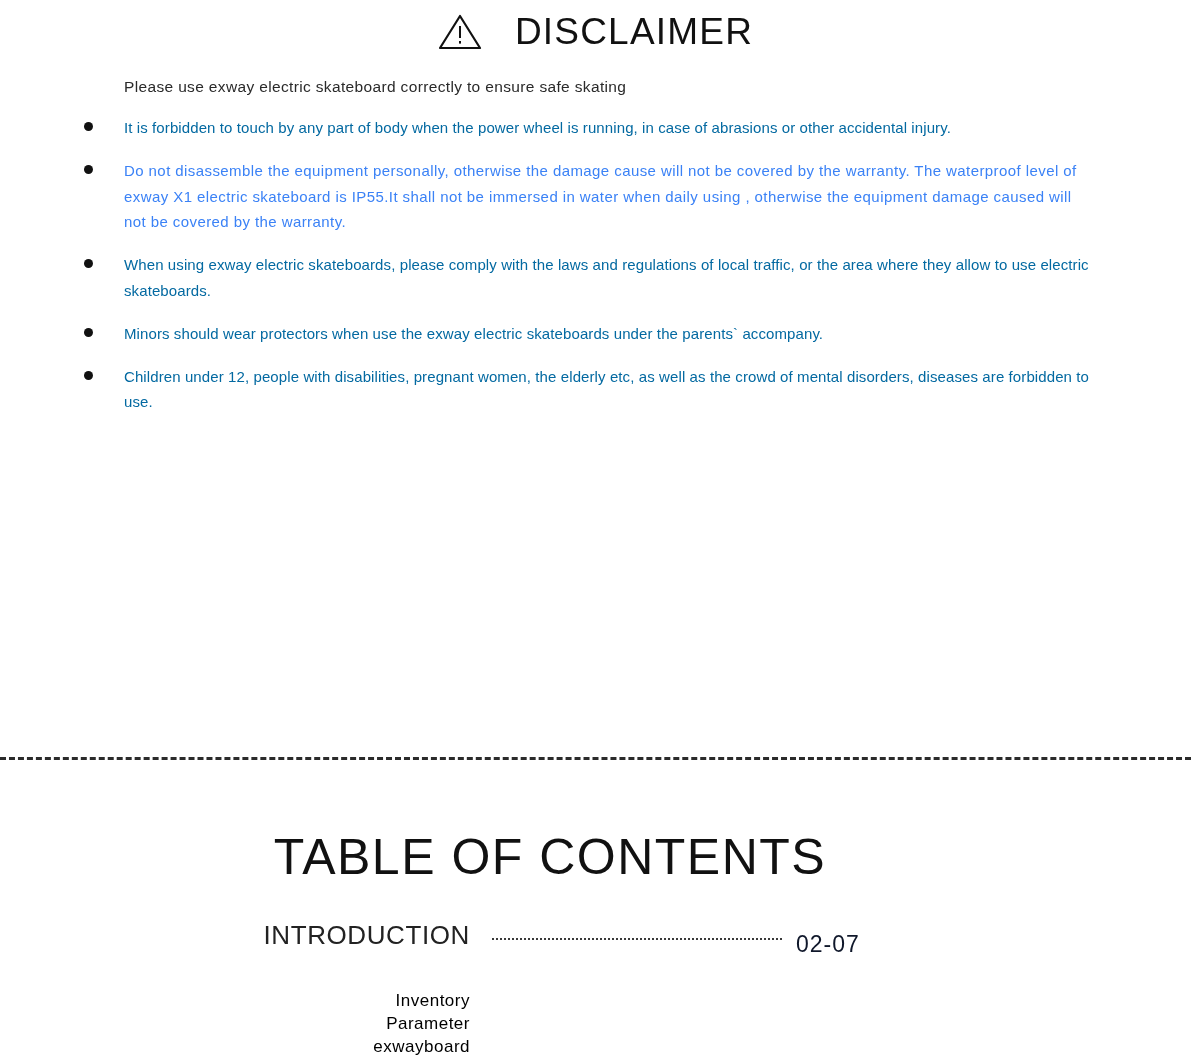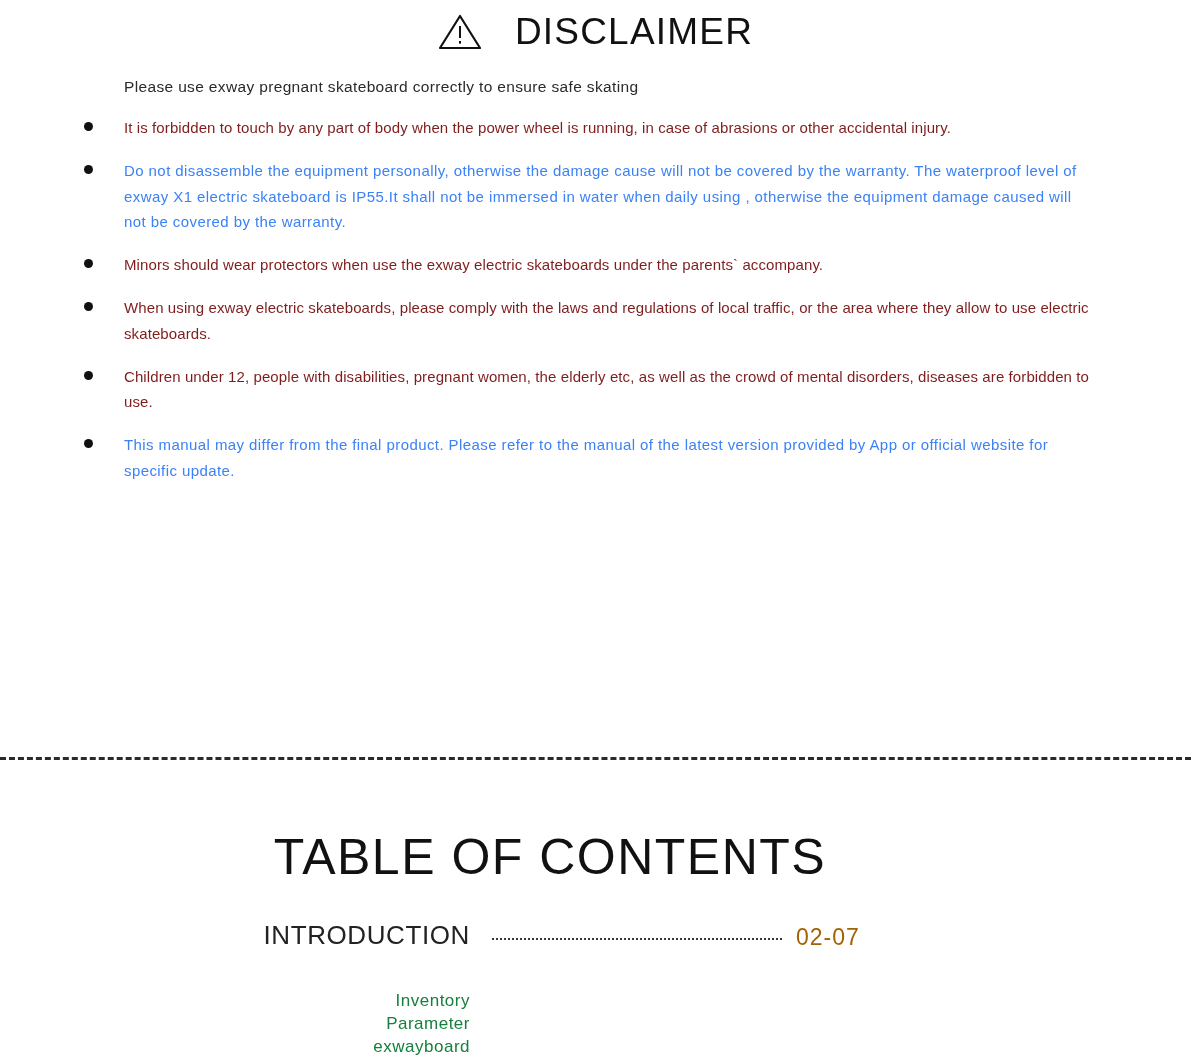--- a/index.html
+++ b/index.html
@@ -160,7 +160,7 @@
   <div class="disclaimer-title">DISCLAIMER</div>
 </div>
 
-<div class="intro-line">Please use exway pregnant skateboard correctly to ensure safe skating</div>
+<div class="intro-line">Please use exway electric skateboard correctly to ensure safe skating</div>
 
 <div class="bullets">
 

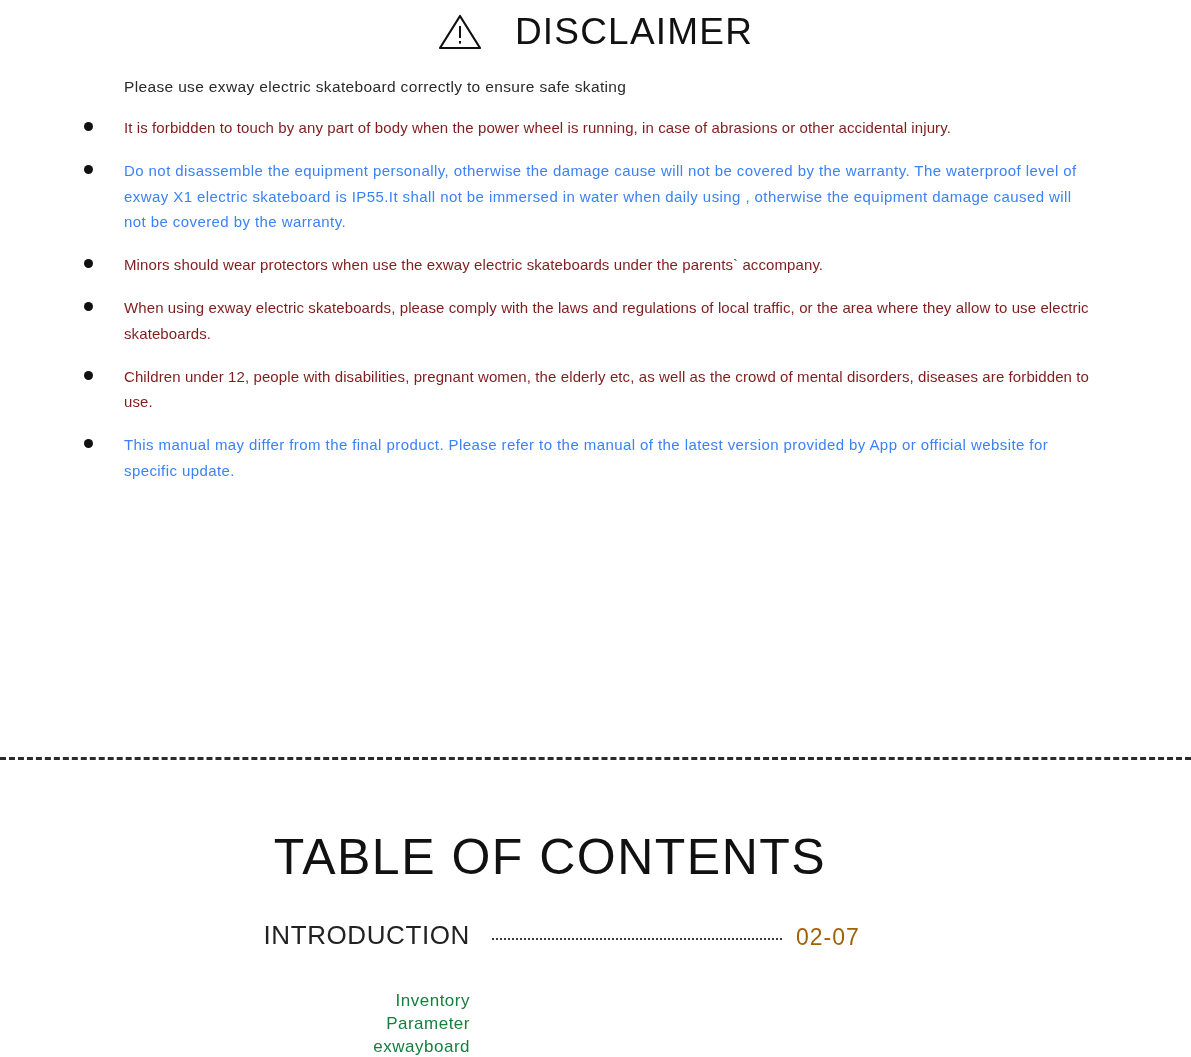--- a/index.html
+++ b/index.html
@@ -73,7 +73,7 @@
     flex: 1 1 auto;
     font-size: 15px;
     line-height: 1.72;
-    color: #7f1d1d;
+    color: #0369a1;
     letter-spacing: 0.1px;
   }
   .bullet-text.wide {

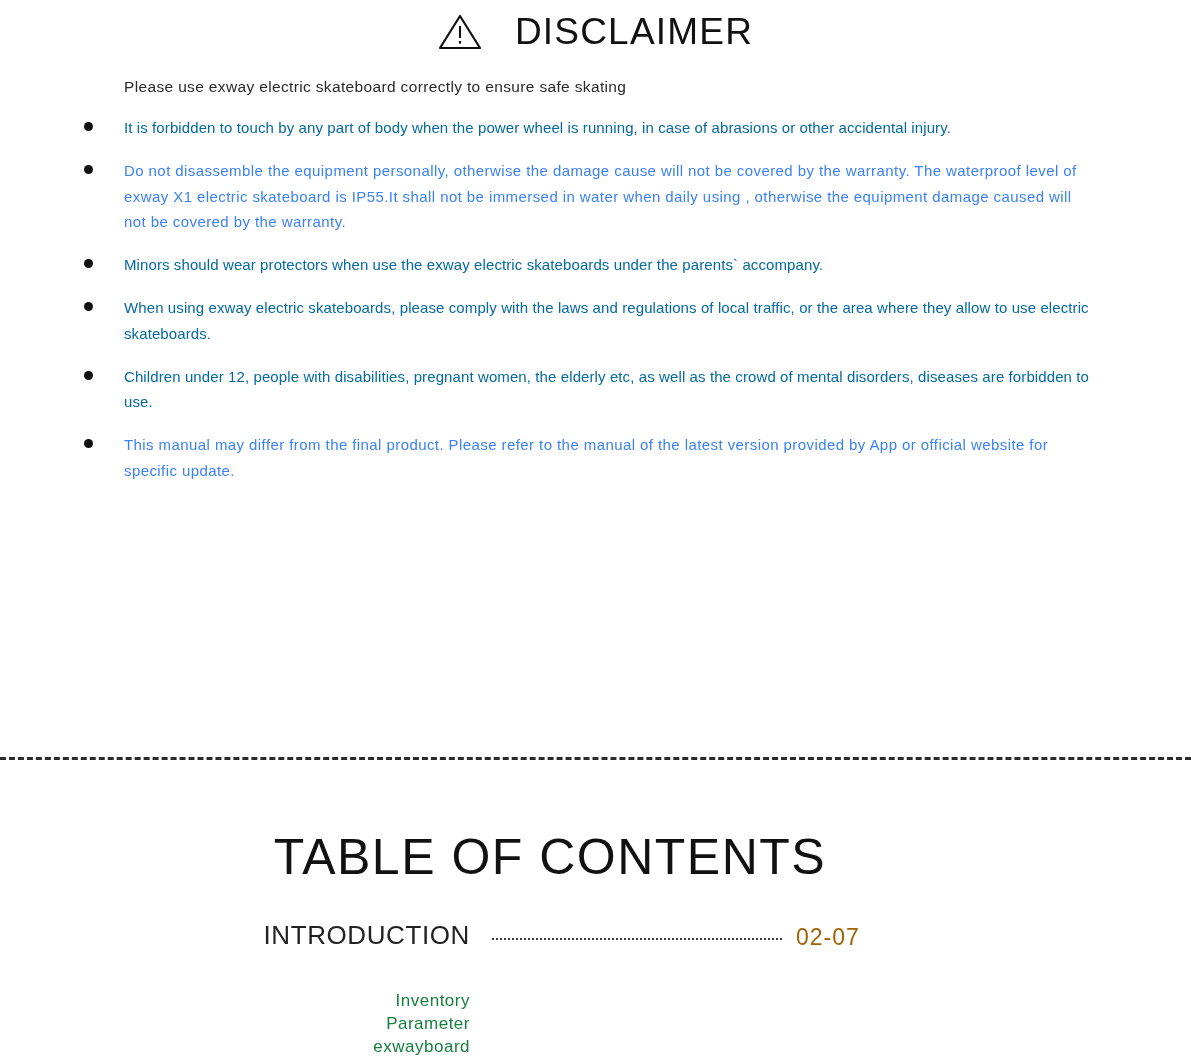--- a/index.html
+++ b/index.html
@@ -176,12 +176,12 @@
 
   <div class="bullet-row">
     <span class="bullet-dot"></span>
+    <span class="bullet-text">When using exway electric skateboards, please comply with the laws and regulations of local traffic, or the area where they allow to use electric skateboards.</span>
+  </div>
+
+  <div class="bullet-row">
+    <span class="bullet-dot"></span>
     <span class="bullet-text"> Minors should wear protectors when use the exway electric skateboards under the parents` accompany.</span>
-  </div>
-
-  <div class="bullet-row">
-    <span class="bullet-dot"></span>
-    <span class="bullet-text">When using exway electric skateboards, please comply with the laws and regulations of local traffic, or the area where they allow to use electric skateboards.</span>
   </div>
 
   <div class="bullet-row">

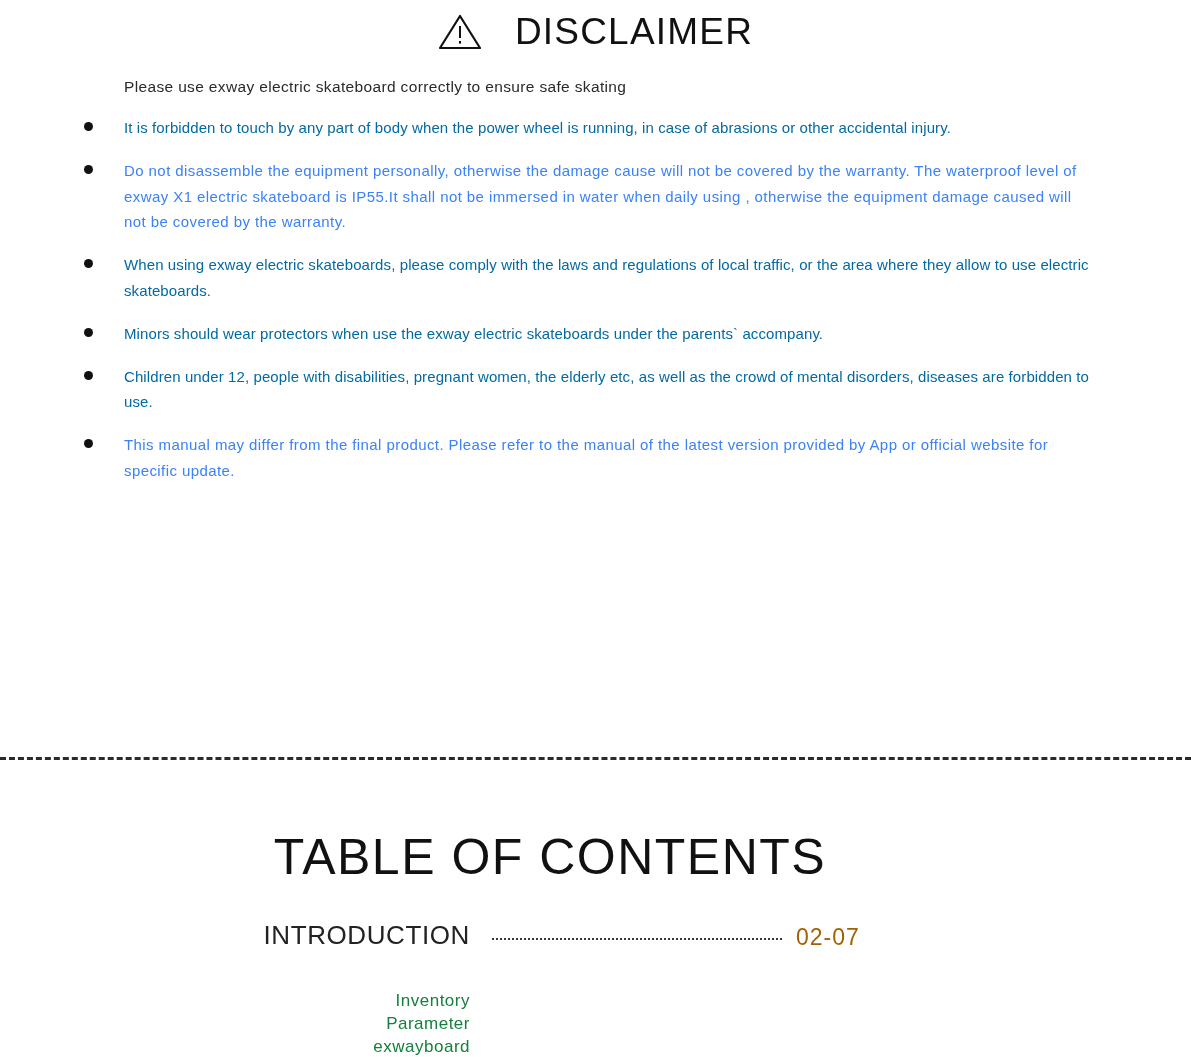--- a/index.html
+++ b/index.html
@@ -189,10 +189,6 @@
     <span class="bullet-text">Children under 12, people with disabilities, pregnant women, the elderly etc, as well as the crowd of mental disorders, diseases are forbidden to use.</span>
   </div>
 
-  <div class="bullet-row">
-    <span class="bullet-dot"></span>
-    <span class="bullet-text wide">This manual may differ from the final product. Please refer to the manual of the latest version provided by App or official website for specific update.</span>
-  </div>
 
 </div>
 

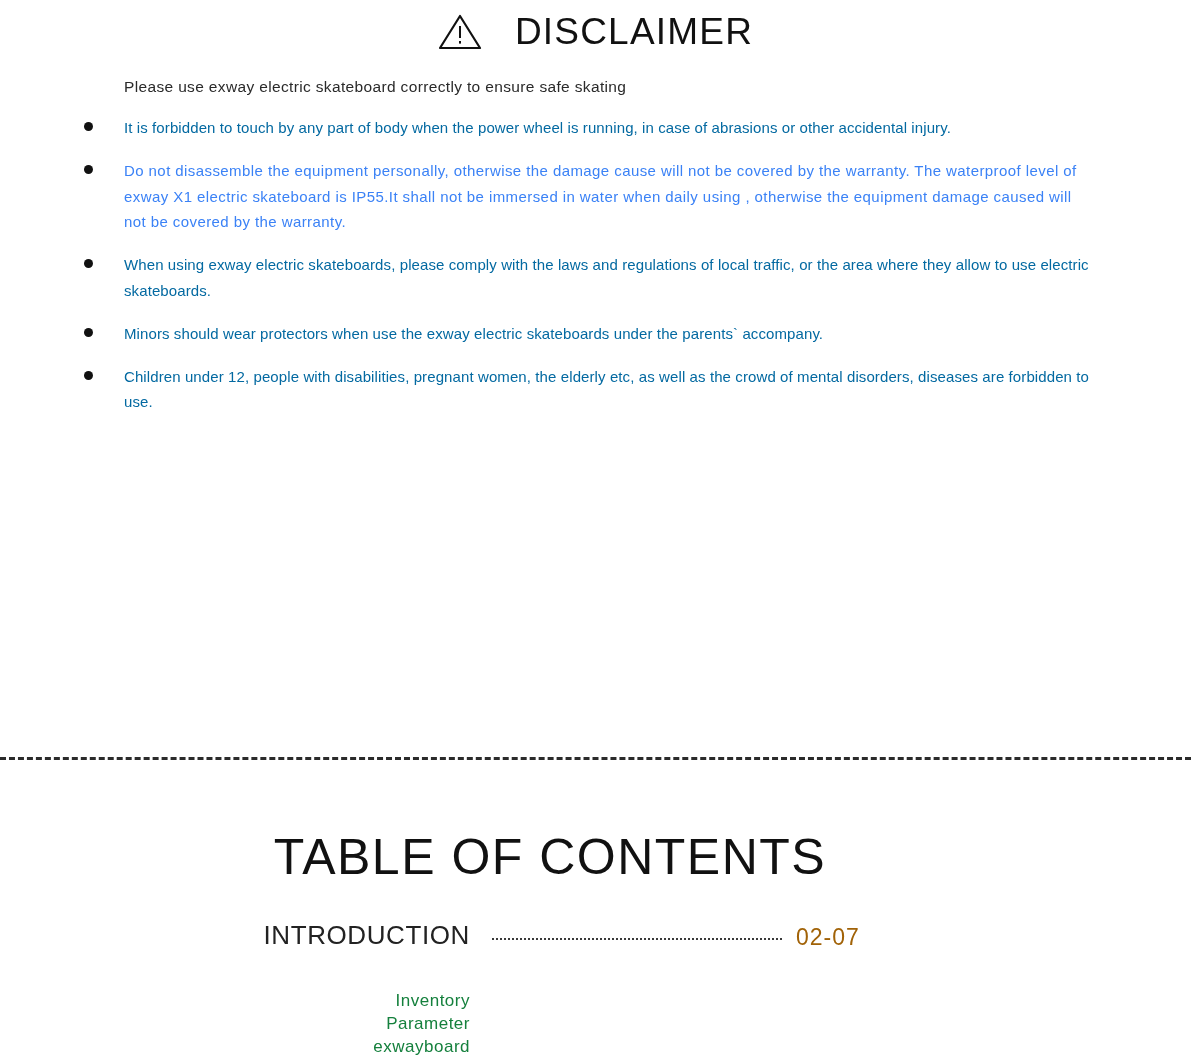--- a/index.html
+++ b/index.html
@@ -130,8 +130,8 @@
   .toc-page {
     font-size: 23px;
     letter-spacing: 1px;
-    color: #a16207;
-    margin-top: 4px;
+    color: #0f172a;
+    margin-top: 11px;
   }
 
   .toc-sublist {

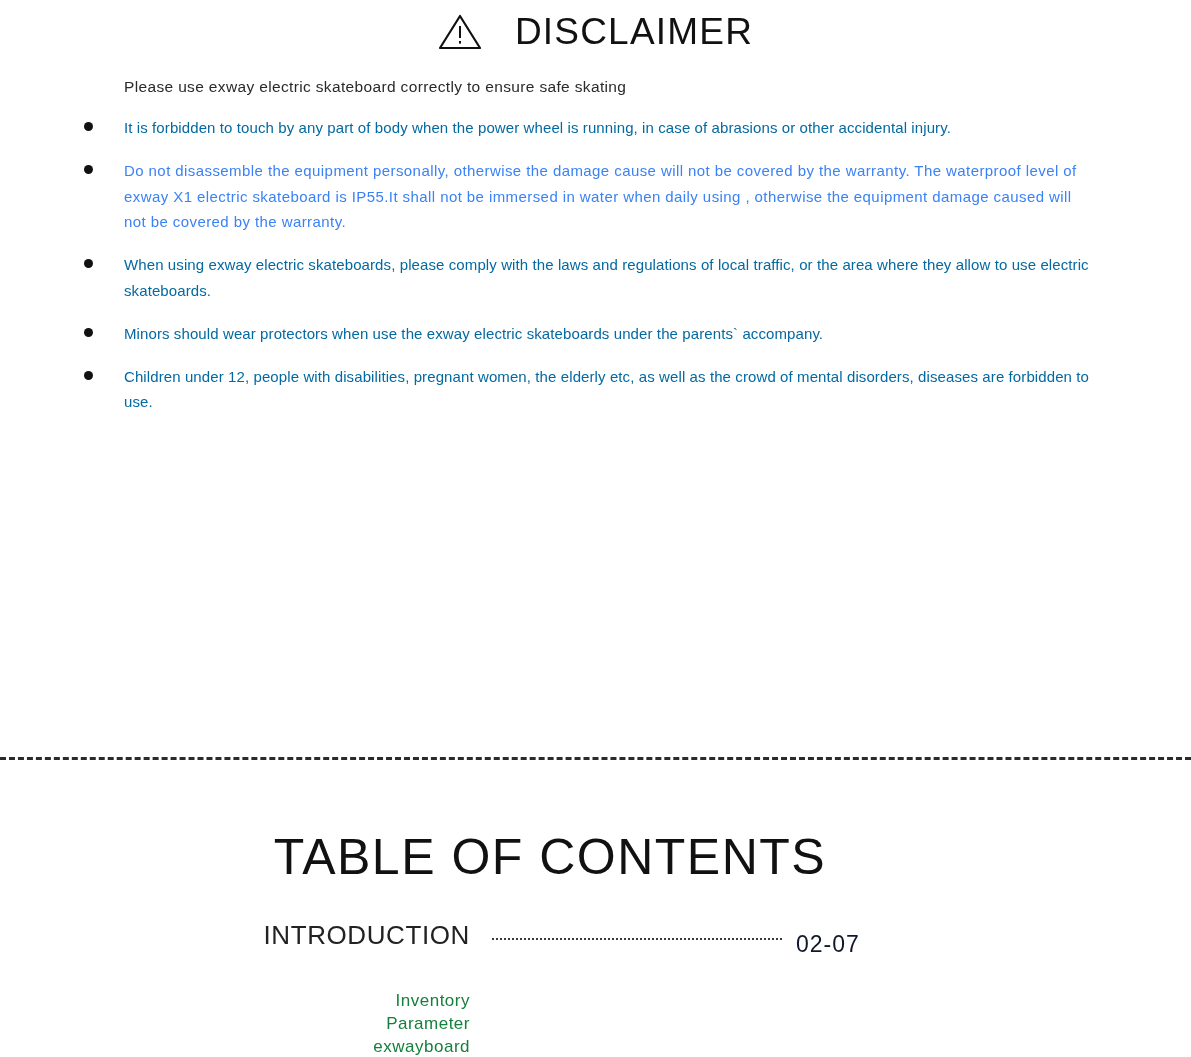--- a/index.html
+++ b/index.html
@@ -145,7 +145,7 @@
     font-size: 17px;
     line-height: 1.35;
     letter-spacing: 0.5px;
-    color: #15803d;
+    color: #000000;
   }
 </style>
 </head>

